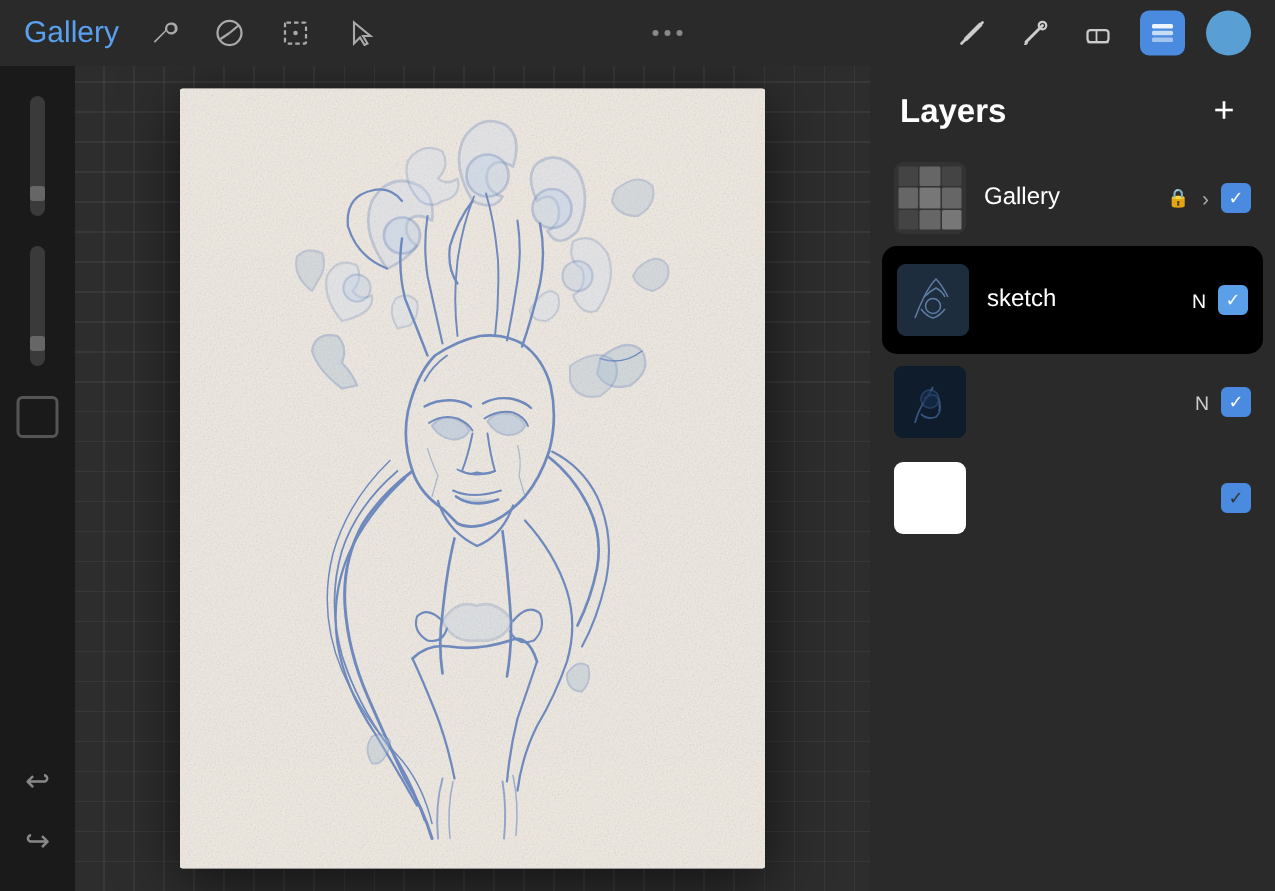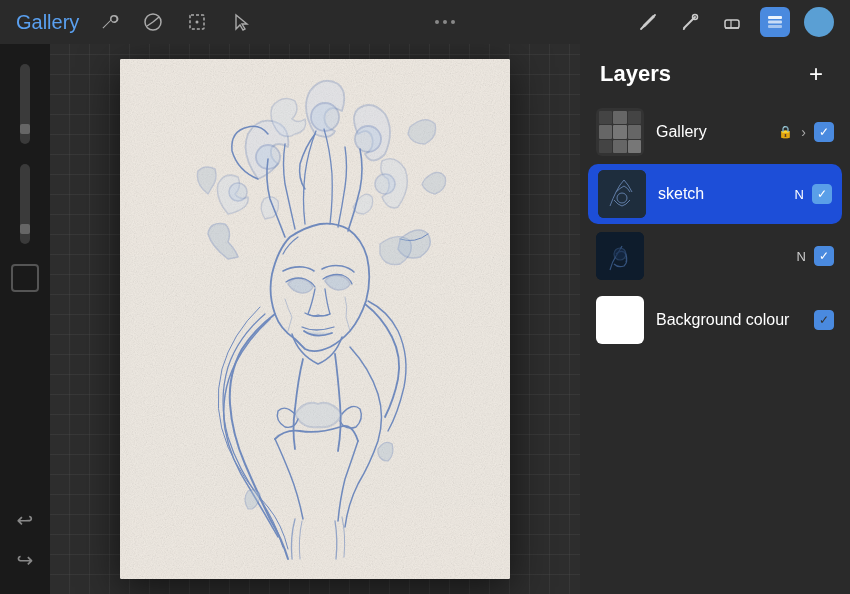--- a/index.html
+++ b/index.html
@@ -244,10 +244,10 @@
     }
 
     .layer-item.active {
-      background: #1d4ed8;
+      background: #000000;
       border-radius: 10px;
       margin: 0 8px;
-      padding: 0 10px;
+      padding: 12px 10px;
     }
 
     .layer-info {

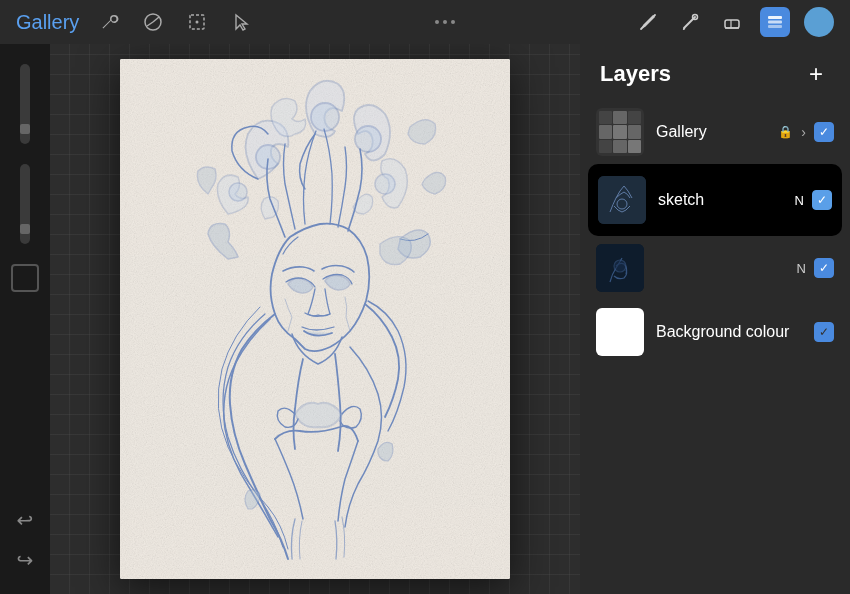--- a/index.html
+++ b/index.html
@@ -659,9 +659,6 @@
 
   <div class="layer-item">
     <div class="bg-thumb"></div>
-    <div class="layer-info">
-      <span class="layer-name">Background colour</span>
-    </div>
     <div class="layer-controls">
       <div class="checkmark checked">
         <span class="check-svg dark">✓</span>

